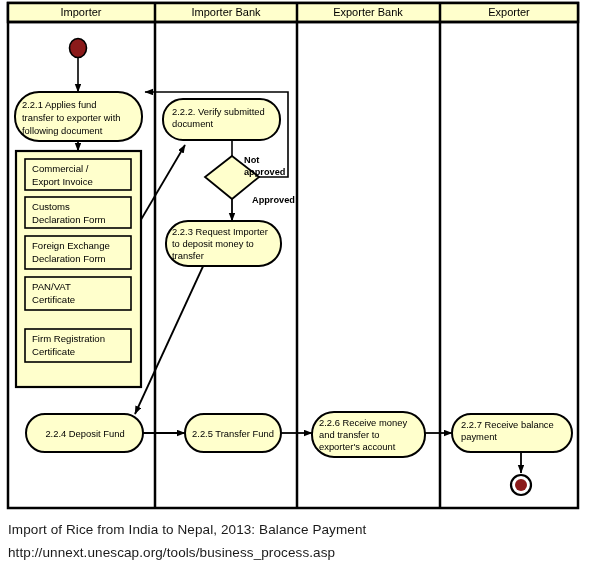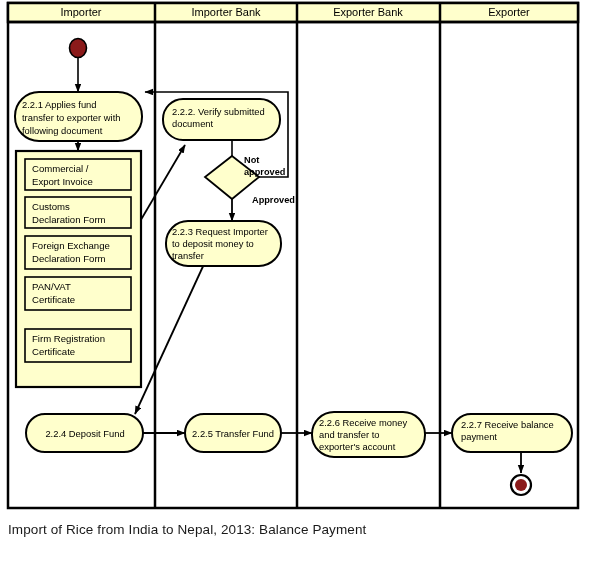--- a/index.html
+++ b/index.html
@@ -222,6 +222,7 @@
 
   <div class="caption-block">
     <div class="caption-line">Import of Rice from India to Nepal, 2013: Balance Payment</div>
+    <div class="caption-line">http://unnext.unescap.org/tools/business_process.asp</div>
   </div>
 
 </div>

